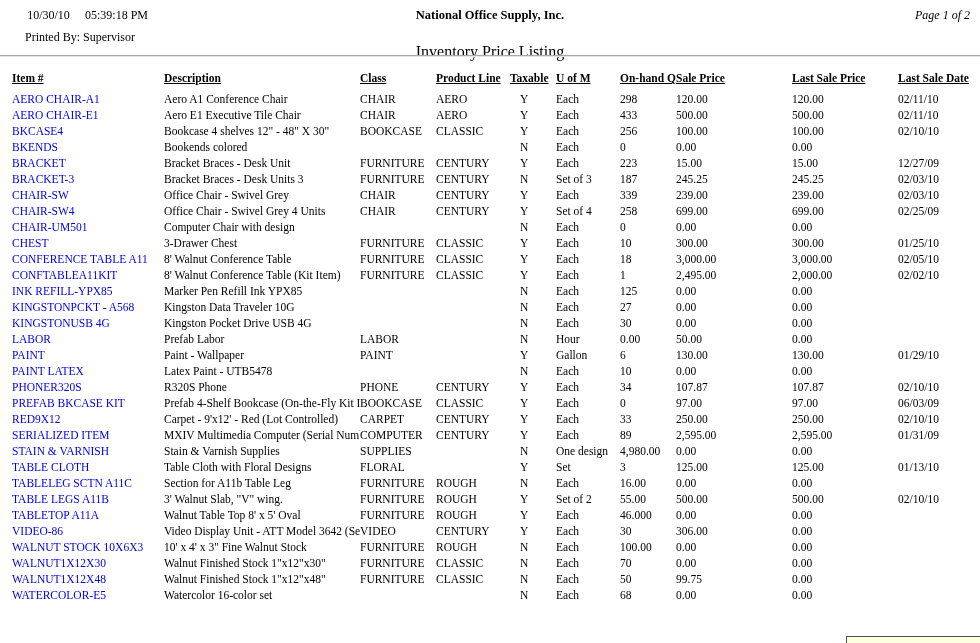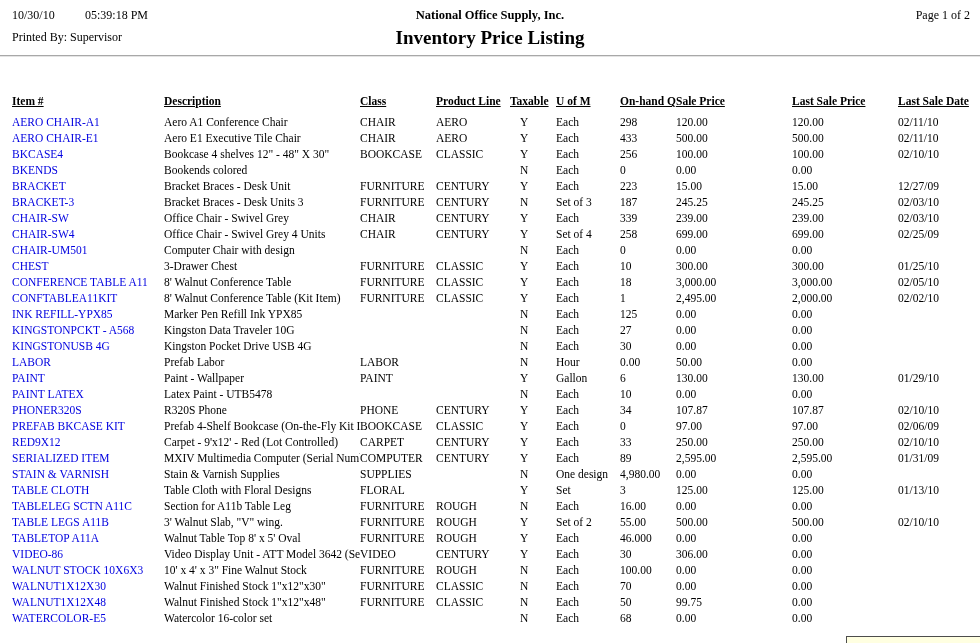--- a/index.html
+++ b/index.html
@@ -10,7 +10,7 @@
     font-family:"Liberation Serif", serif; color:#000;
   }
   
-  .hdr-left  { position:absolute; left:12px; top:8px; font-size:12px; }
+  .hdr-left  { position:absolute; left:12px; top:8px; font-size:12px;text-align:center; }
   .hdr-left .line1 span.date { display:inline-block; width:73px; }
   .hdr-left .line2 { margin-top:7px; }
   .hdr-center{ position:absolute; left:0; right:0; top:8px; text-align:center; }

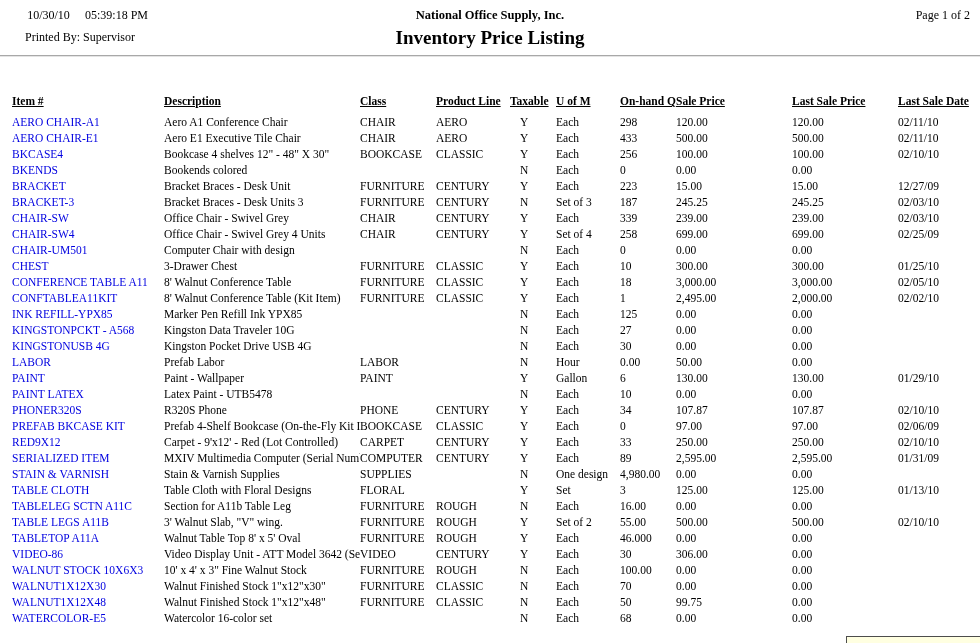--- a/index.html
+++ b/index.html
@@ -16,7 +16,7 @@
   .hdr-center{ position:absolute; left:0; right:0; top:8px; text-align:center; }
   .company   { font-size:12.5px; font-weight:bold; }
   .rpt-title { font-size:19px;  font-weight:bold; margin-top:4px; }
-  .hdr-right { position:absolute; right:10px; top:8px; font-size:12px; }
+  .hdr-right { position:absolute; right:10px; top:8px; font-size:12px;font-style:italic; }
   .top-rule  { position:absolute; left:0; top:55px; width:980px; height:2px;
                background:#a8a8a8; border-bottom:1px solid #e4e4e4; }
   

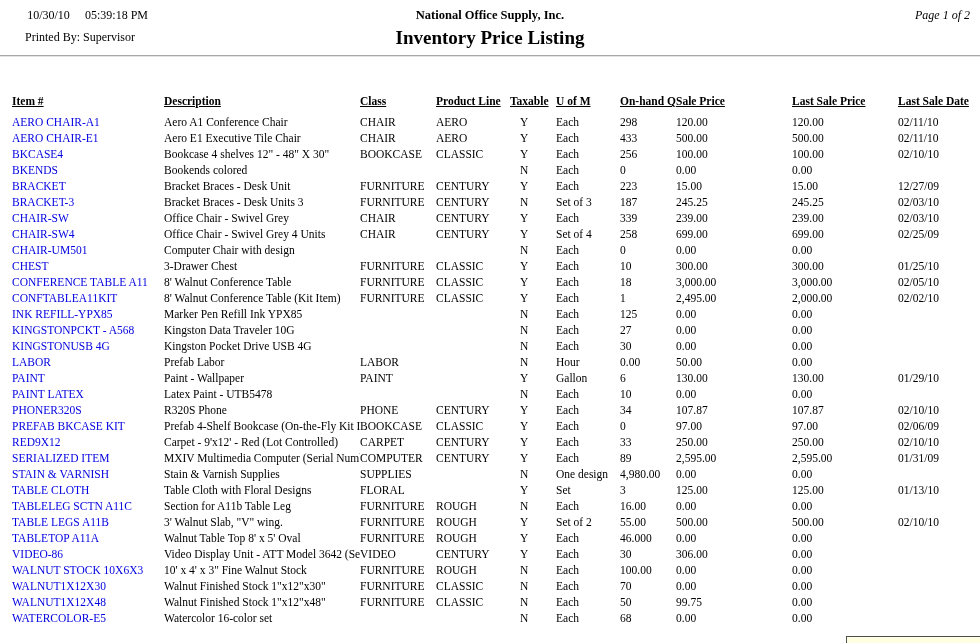--- a/index.html
+++ b/index.html
@@ -15,7 +15,7 @@
   .hdr-left .line2 { margin-top:7px; }
   .hdr-center{ position:absolute; left:0; right:0; top:8px; text-align:center; }
   .company   { font-size:12.5px; font-weight:bold; }
-  .rpt-title { font-size:19px;  font-weight:bold; margin-top:4px; }
+  .rpt-title { font-size:16px;  font-weight:normal; margin-top:20px; }
   .hdr-right { position:absolute; right:10px; top:8px; font-size:12px;font-style:italic; }
   .top-rule  { position:absolute; left:0; top:55px; width:980px; height:2px;
                background:#a8a8a8; border-bottom:1px solid #e4e4e4; }

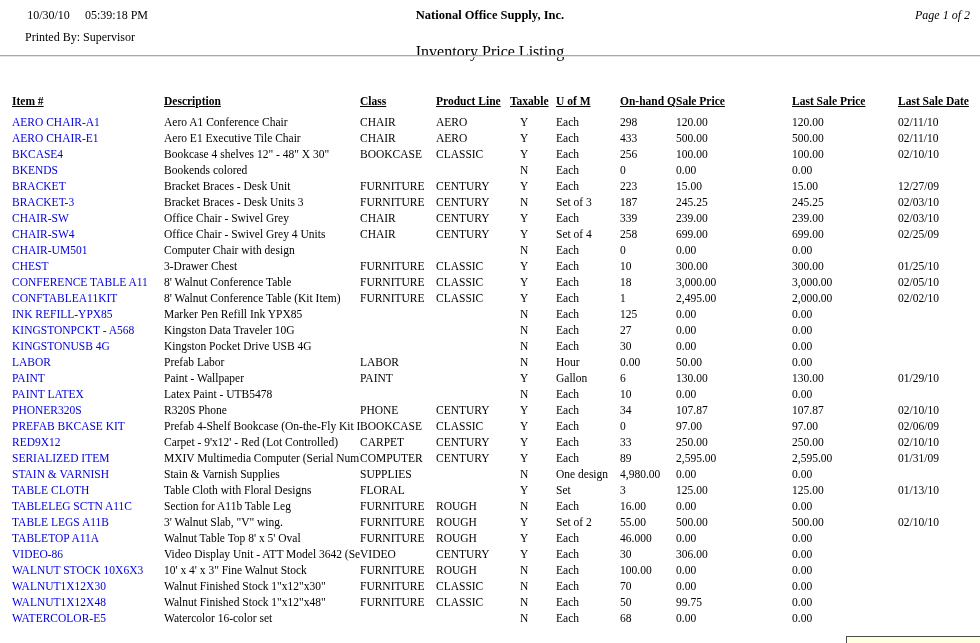--- a/index.html
+++ b/index.html
@@ -22,7 +22,7 @@
   
   table.listing {
     position:absolute; left:12px; top:57px; width:968px;
-    border-collapse:collapse; table-layout:fixed;margin-top:23px;
+    border-collapse:collapse; table-layout:fixed;
   }
   .listing th, .listing td {
     padding:0; font-size:11.5px; line-height:16px;

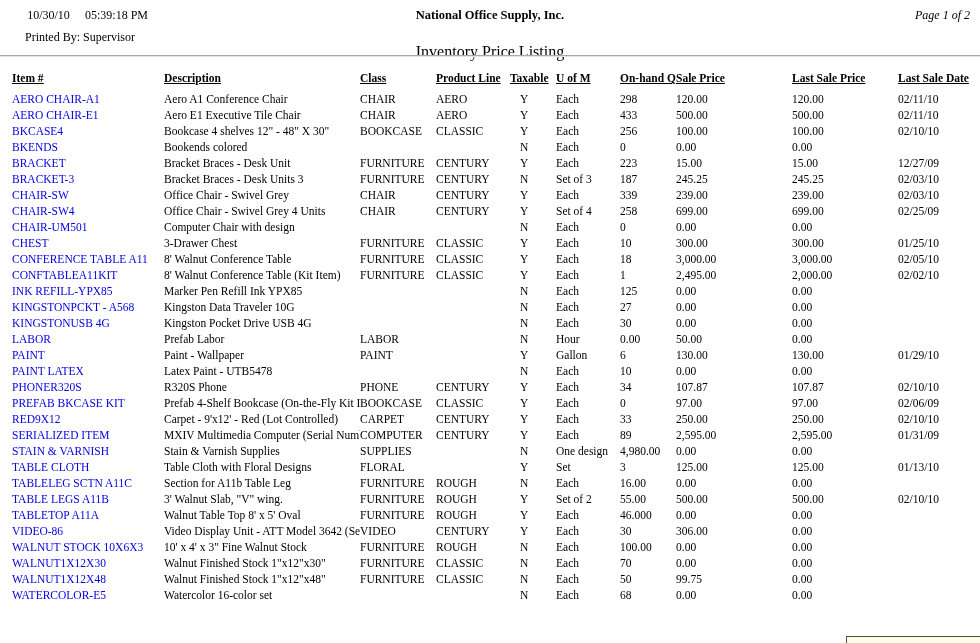--- a/index.html
+++ b/index.html
@@ -334,7 +334,7 @@
           <td class="r c-onhand">0</td>
           <td class="r c-sale">97.00</td>
           <td class="r c-lsp">97.00</td>
-          <td class="c-lsd">02/06/09</td>
+          <td class="c-lsd">06/03/09</td>
         </tr>
         <tr>
           <td class="c-item">RED9X12</td>

